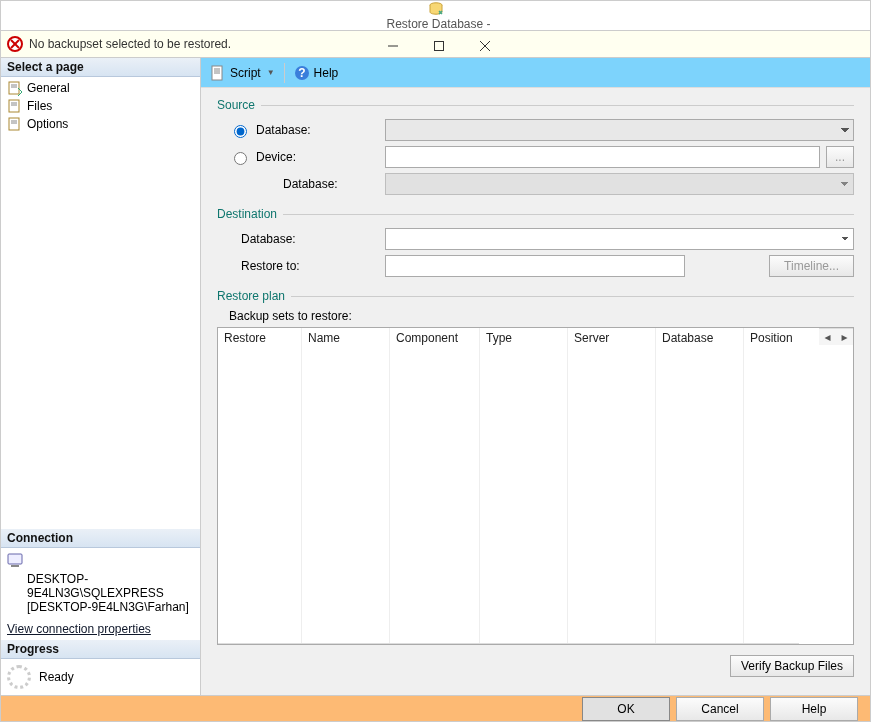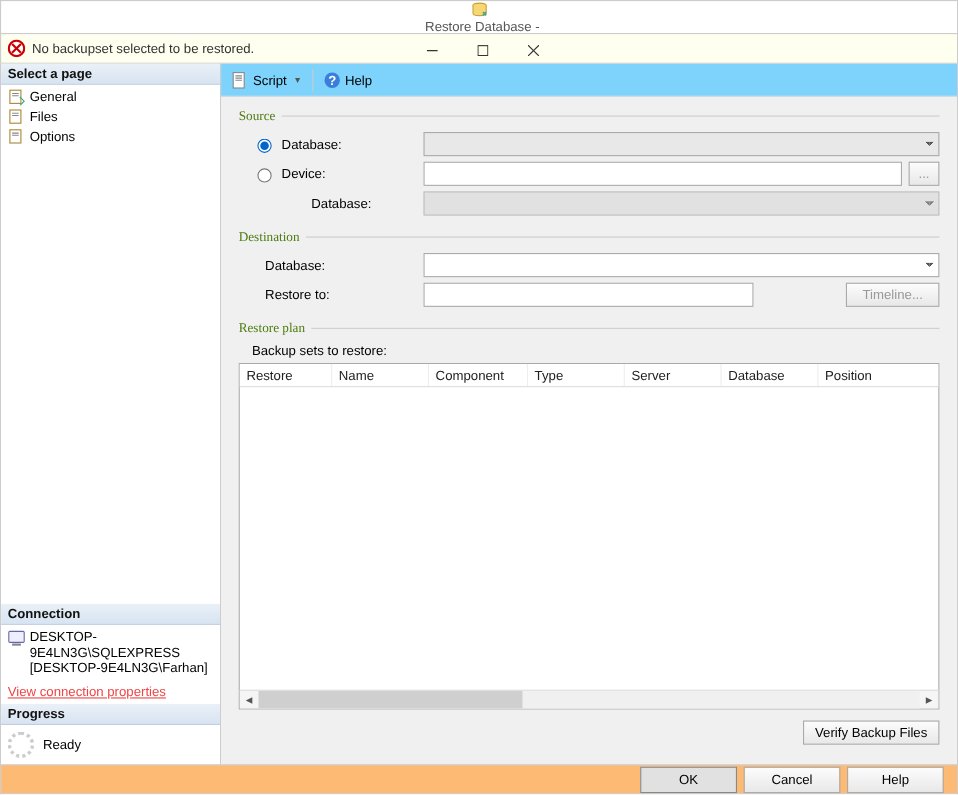--- a/index.html
+++ b/index.html
@@ -47,7 +47,7 @@
 
 .group { margin-bottom: 8px; }
 .group-header { display: flex; align-items: center; margin-bottom: 6px; }
-.group-header .gtitle { color: #4d7c0f; padding-right: 6px; font-family: Liberation Serif, serif; }
+.group-header .gtitle { color: #0f766e; padding-right: 6px; }
 .group-header .gline { flex: 1; height: 1px; background: #ccc; }
 .formrow { display: flex; align-items: center; margin: 3px 0 3px 12px; min-height: 24px; }
 .formrow .lbl { display: flex; align-items: center; gap: 6px; width: 156px; }

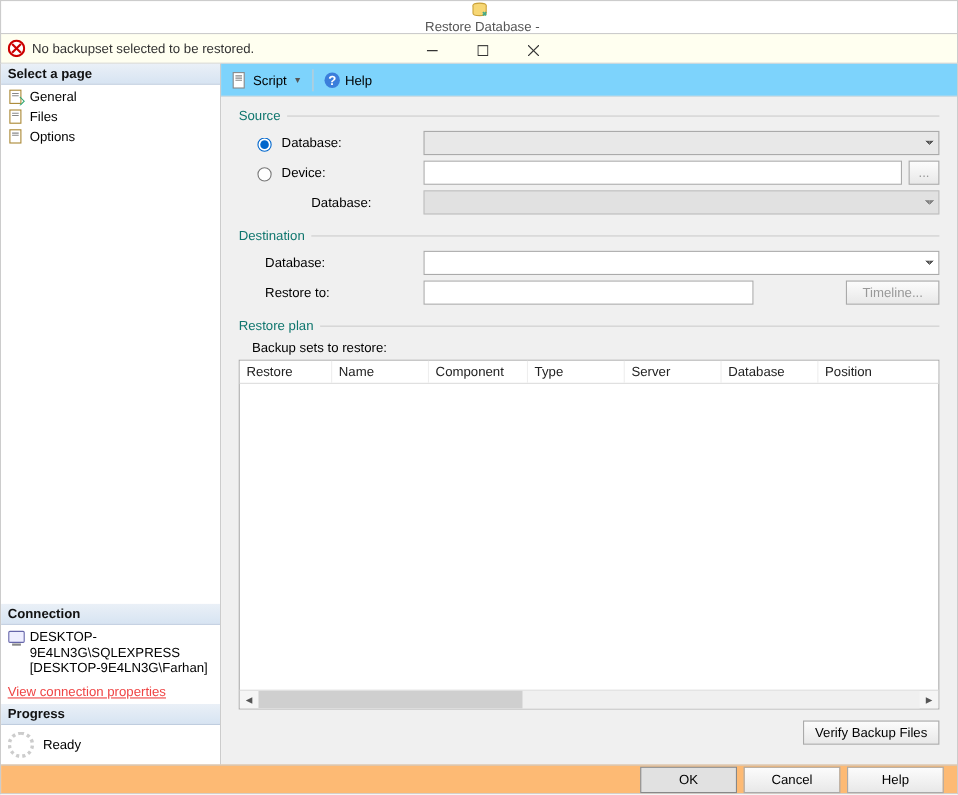--- a/index.html
+++ b/index.html
@@ -66,7 +66,7 @@
 
 
 .restoreplan { flex: 1; display: flex; flex-direction: column; min-height: 0; }
-.tablewrap { flex: 1; border: 1px solid #aaa; background: #fff; display: flex; flex-direction: column; margin-top: 4px; min-height: 0; }
+.tablewrap { flex: 1; border: 1px solid #aaa; background: #fff; display: flex; flex-direction: row; margin-top: 4px; min-height: 0; }
 .thead { display: flex; border-bottom: 1px solid #ddd; background: #fff; }
 .th { padding: 3px 6px; border-right: 1px solid #eee; color: #222; }
 .tbody { flex: 1; overflow: auto; }

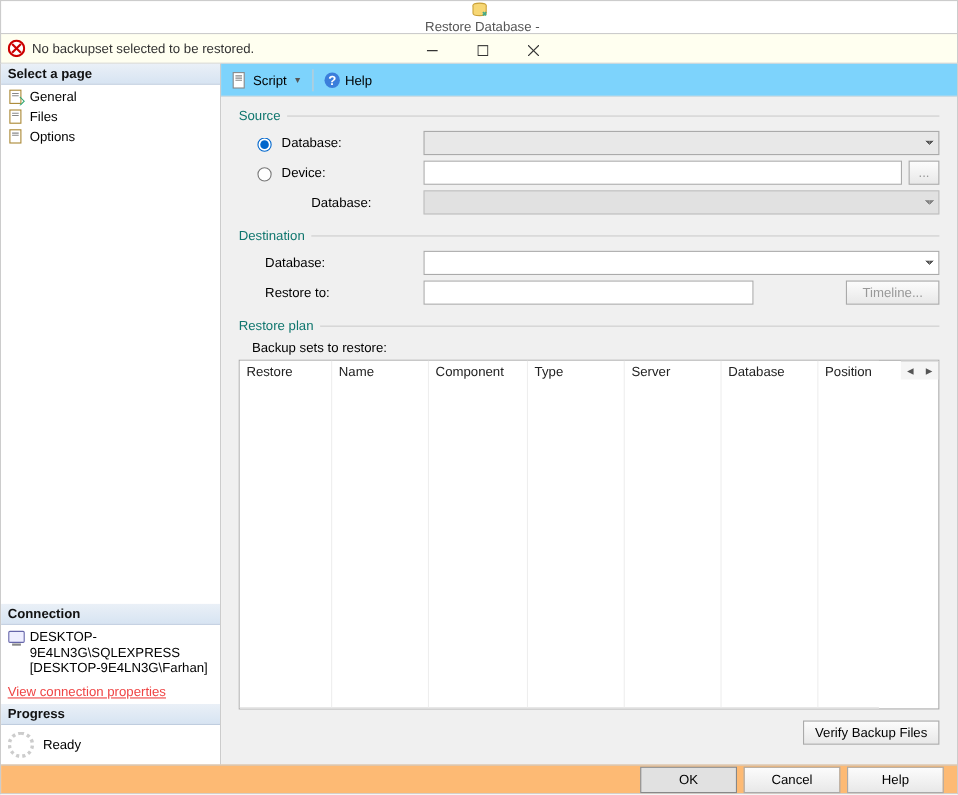--- a/index.html
+++ b/index.html
@@ -29,7 +29,7 @@
 .spacer { flex: 1; }
 .conninfo { padding: 4px 6px; display: flex; gap: 4px; }
 .conninfo .cicon { width: 16px; height: 16px; flex-shrink: 0; }
-.conninfo .ctext { line-height: 14px; }
+.conninfo .ctext { line-height: 14px; margin-top: 20px; }
 .connlink { padding: 4px 6px; }
 .connlink a { color: #ef4444; text-decoration: underline; cursor: pointer; }
 .progressrow { display: flex; align-items: center; padding: 6px; gap: 8px; }

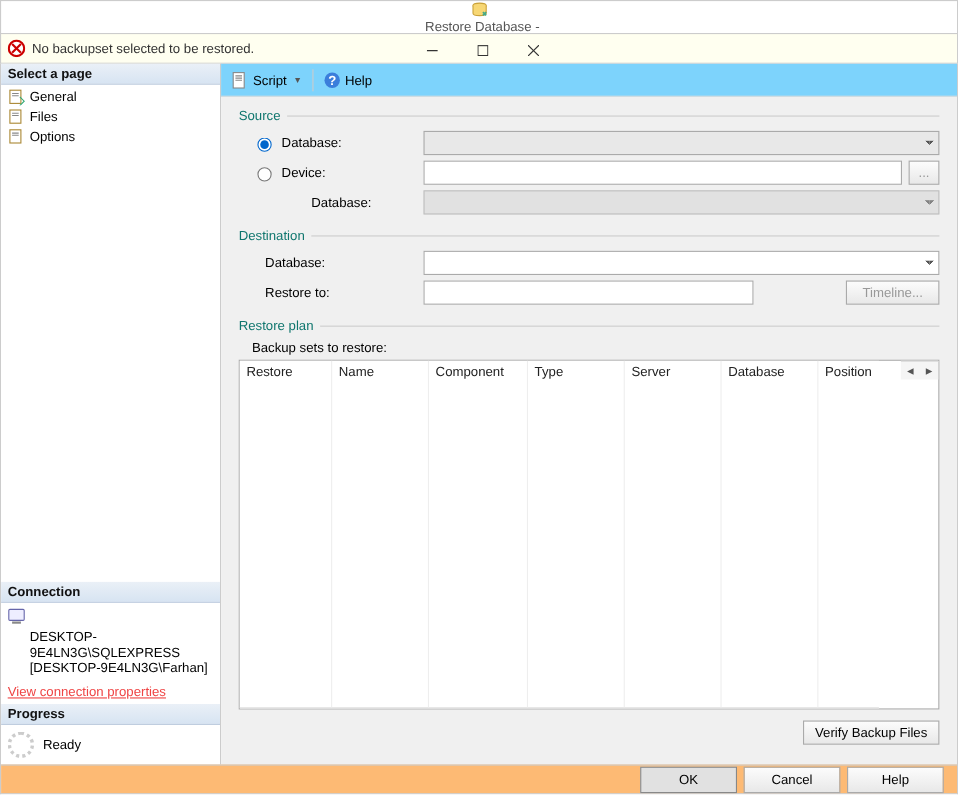--- a/index.html
+++ b/index.html
@@ -31,7 +31,7 @@
 .conninfo .cicon { width: 16px; height: 16px; flex-shrink: 0; }
 .conninfo .ctext { line-height: 14px; margin-top: 20px; }
 .connlink { padding: 4px 6px; }
-.connlink a { color: #ef4444; text-decoration: underline; cursor: pointer; }
+.connlink a { color: #0f172a; text-decoration: underline; cursor: pointer; }
 .progressrow { display: flex; align-items: center; padding: 6px; gap: 8px; }
 .spinner { width: 24px; height: 24px; border: 3px dotted #ccc; border-radius: 50%; }
 

